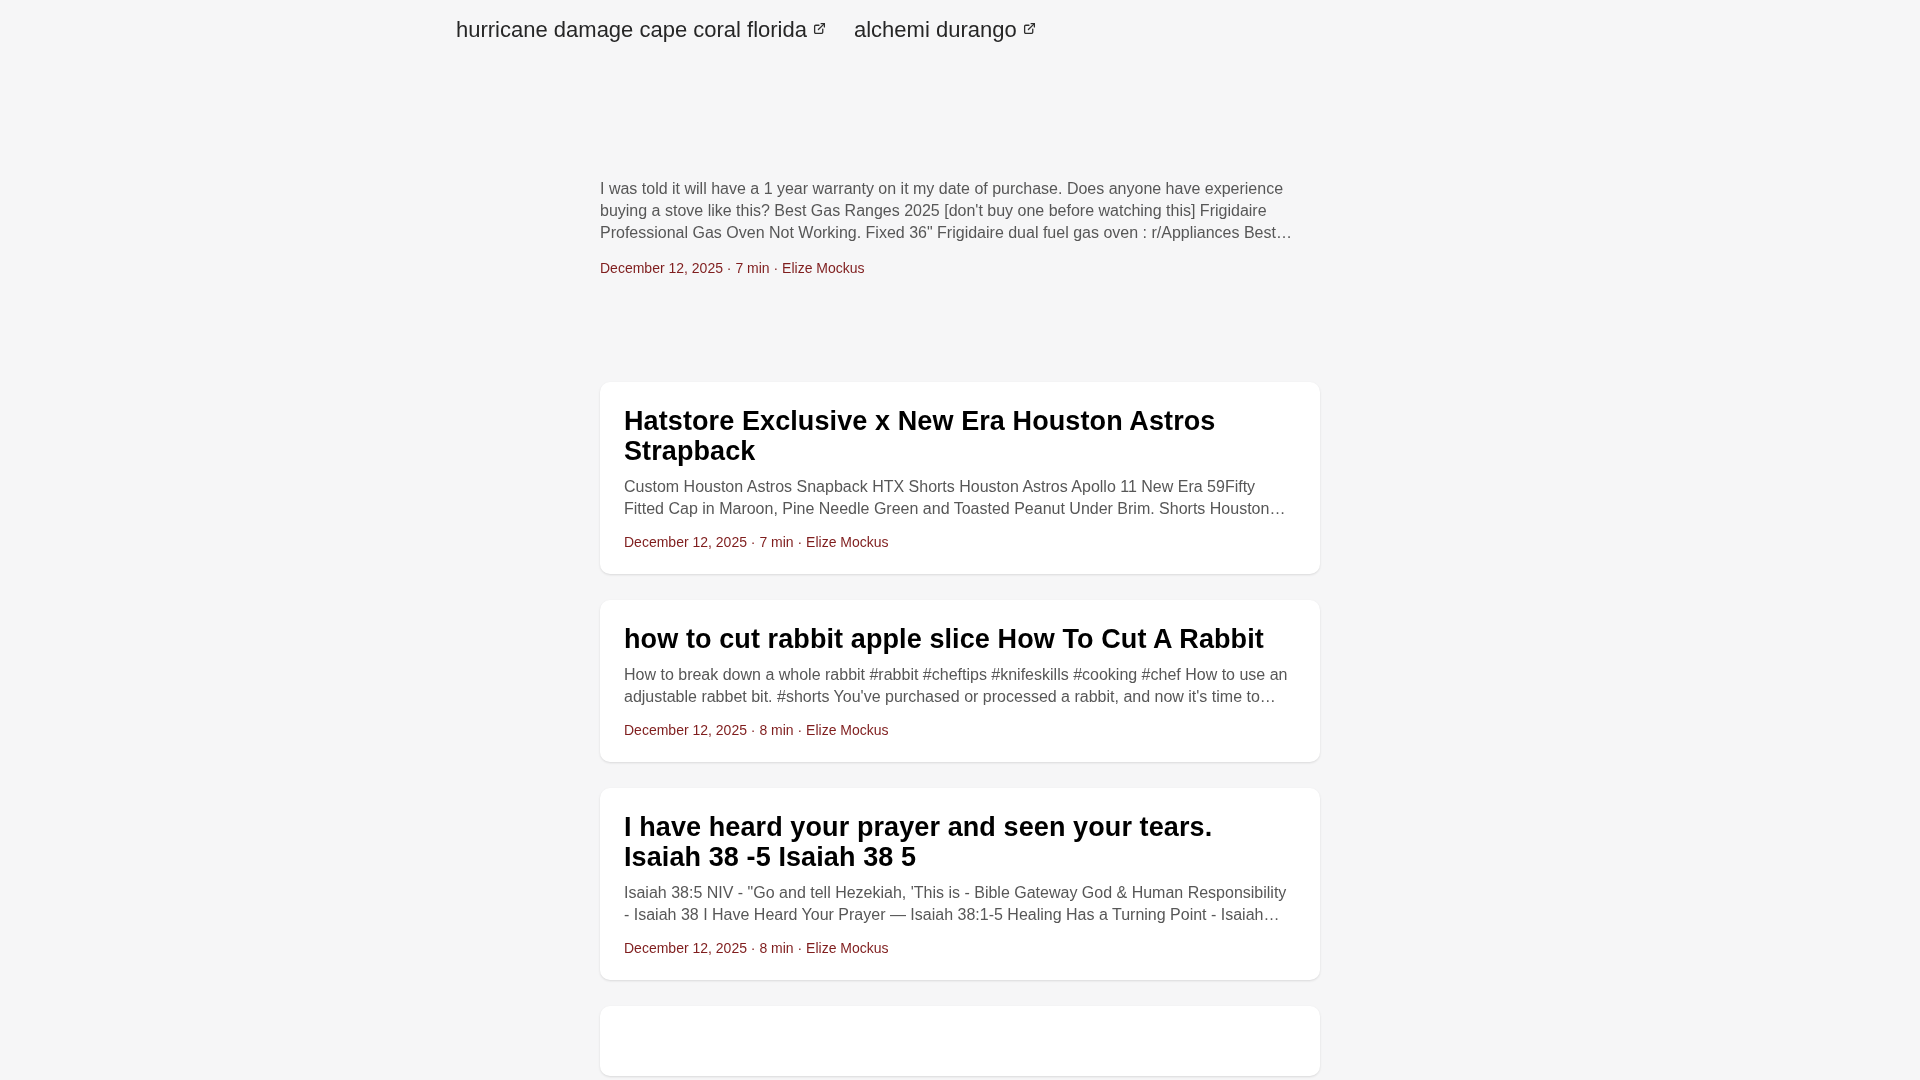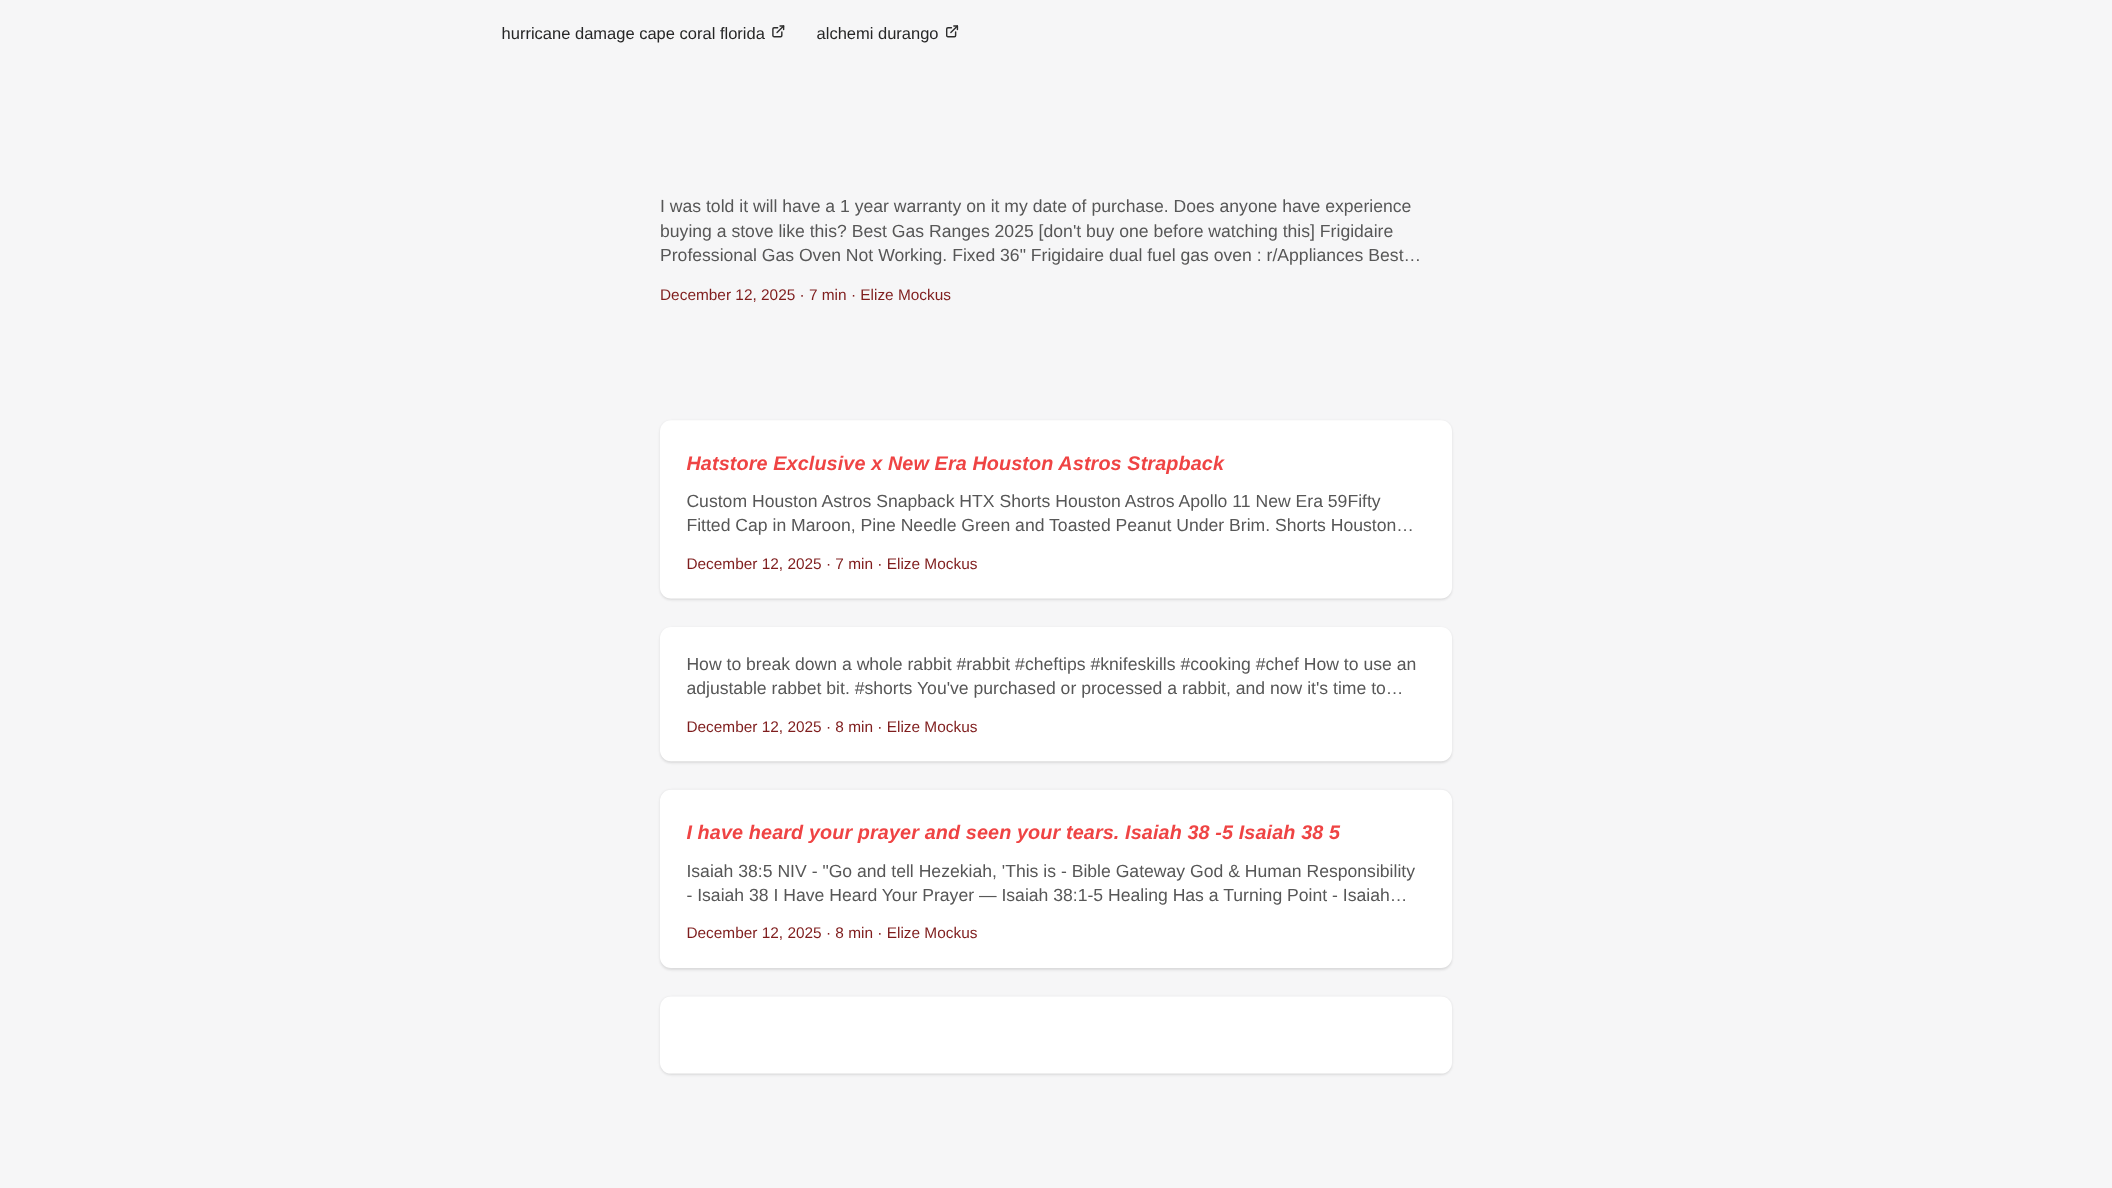--- a/index.html
+++ b/index.html
@@ -28,7 +28,7 @@
   .menu { display: flex; list-style: none; gap: 28px; align-items: center; }
   .menu a {
     display: flex; align-items: center; gap: 6px;
-    font-size: 15px; color: #262626; text-decoration: none; cursor: pointer;
+    font-size: 22px; color: #262626; text-decoration: none; cursor: pointer;
   }
   .ext-icon { width: 13px; height: 13px; transform: translateY(-2px); color: #2e2e2e; }
   

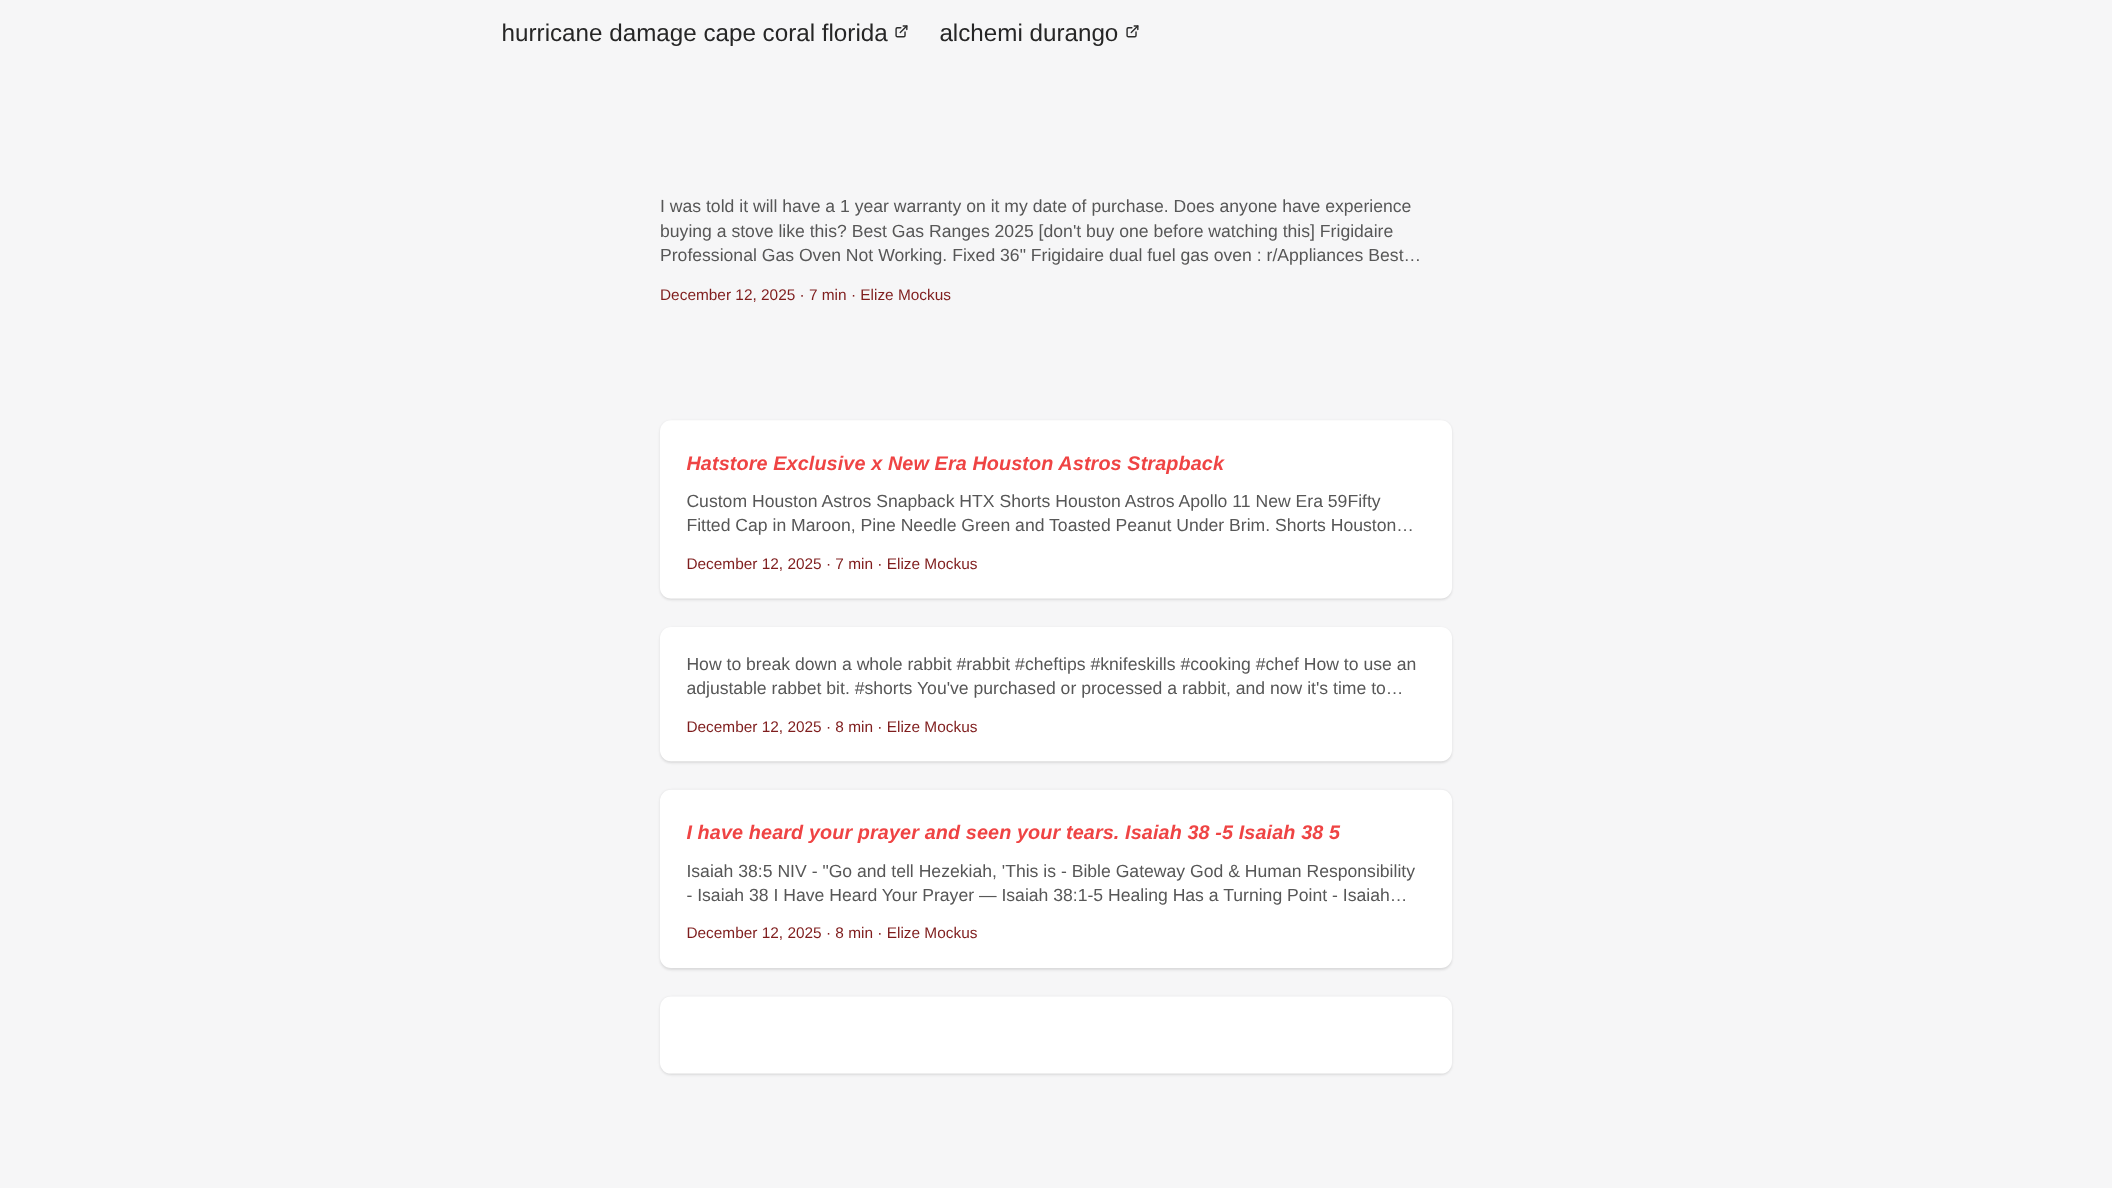--- a/index.html
+++ b/index.html
@@ -52,8 +52,8 @@
     box-shadow: 0 1px 3px rgba(0,0,0,0.07), 0 1px 2px rgba(0,0,0,0.05);
   }
   .post-entry h2 {
-    font-size: 18px; line-height: 30px; font-weight: 700; color: #ef4444;
-    margin-bottom: 10px; letter-spacing: 0.1px; font-style: italic;
+    font-size: 27px; line-height: 30px; font-weight: 700; color: #000000;
+    margin-bottom: 10px; letter-spacing: 0.1px;
   }
   .post-entry .entry-summary { -webkit-line-clamp: 2; max-height: 44px; margin-bottom: 14px; }
   .post-entry .entry-meta { margin-top: 0; }

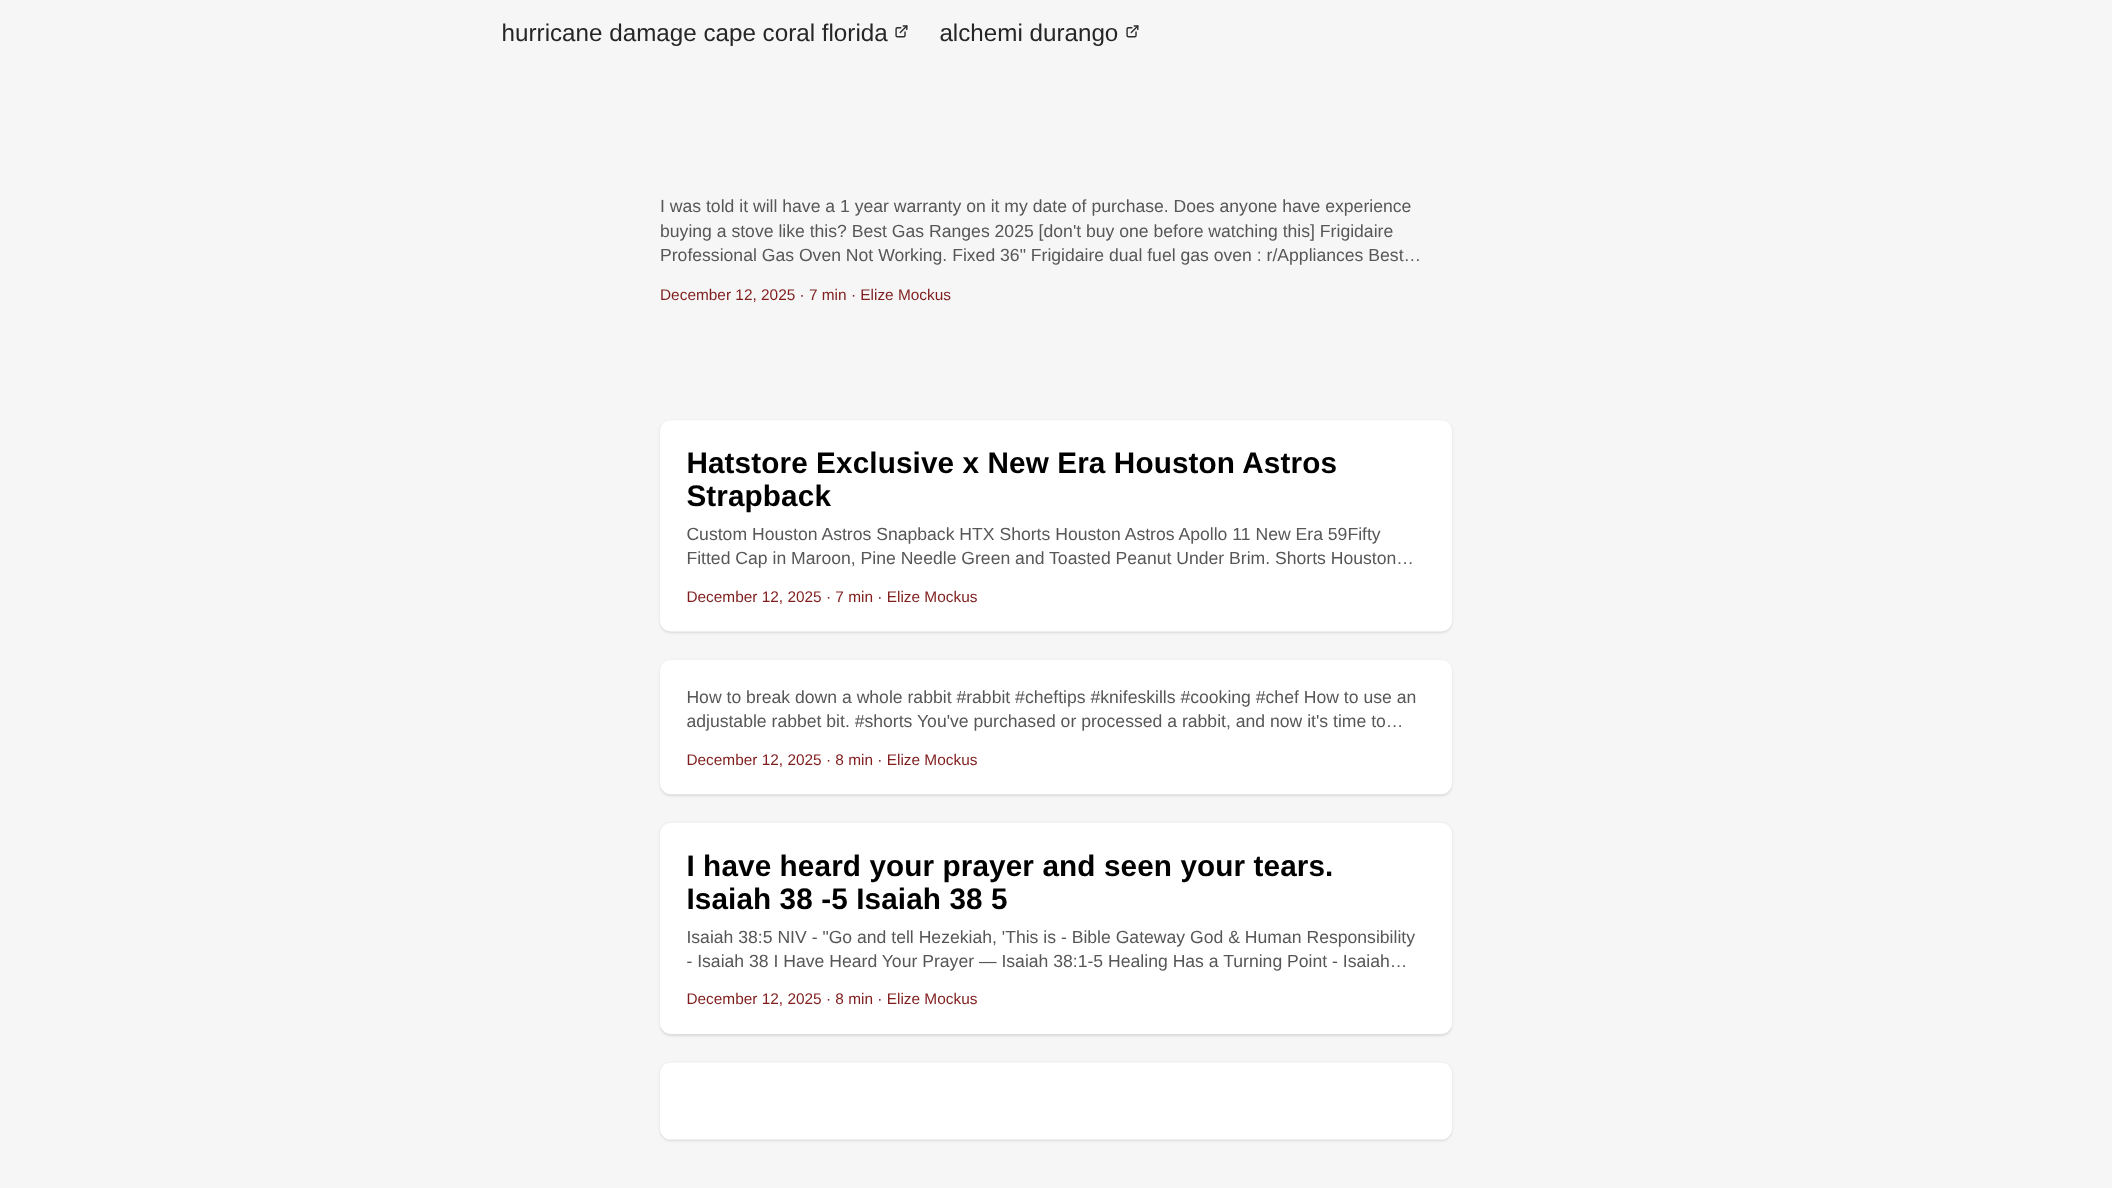--- a/index.html
+++ b/index.html
@@ -107,6 +107,7 @@
   </article>
 
   <article class="post-entry">
+    <h2>how to cut rabbit apple slice How To Cut A Rabbit</h2>
     <div class="entry-summary">How to break down a whole rabbit #rabbit #cheftips #knifeskills #cooking #chef How to use an adjustable rabbet bit. #shorts You've purchased or processed a rabbit, and now it's time to cook it. what now? This wil…</div>
     <footer class="entry-meta">December 12, 2025 · 8 min · Elize Mockus</footer>
   </article>

